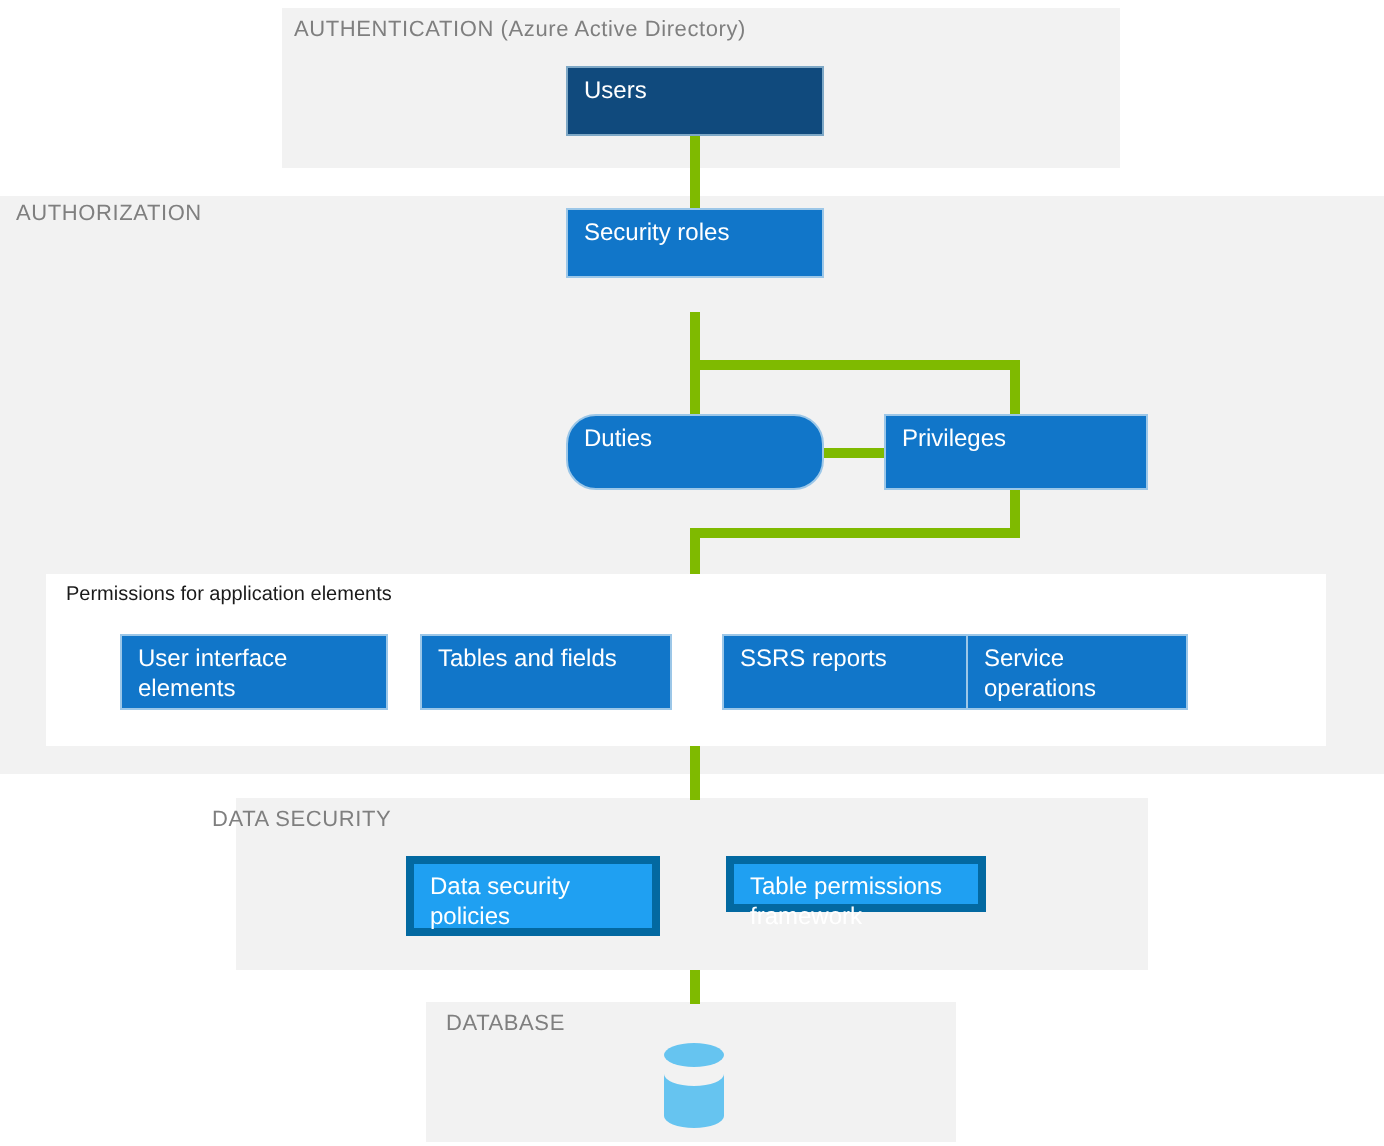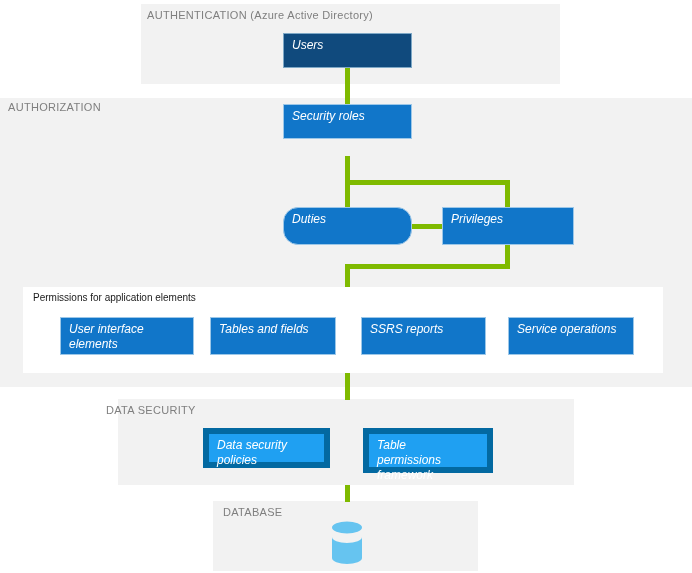--- a/index.html
+++ b/index.html
@@ -15,7 +15,7 @@
   .conn{position:absolute;background:#7fba00;z-index:1;}
   .node{
     position:absolute;z-index:2;color:#ffffff;font-size:12px;
-    padding:4px 16px 0 8px;box-sizing:border-box;white-space:normal;line-height:1.25;font-style:italic;
+    padding:4px 16px 0 8px;box-sizing:border-box;white-space:normal;line-height:1.25;
   }
   .node.dark{background:#104a7d;border:1px solid #7ea8c6;}
   .node.mid{background:#1176c9;border:1px solid #9cc7e8;}

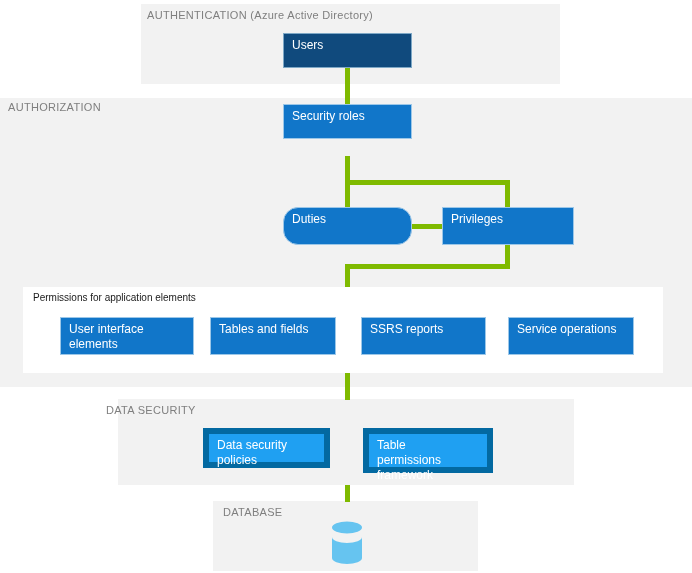--- a/index.html
+++ b/index.html
@@ -65,7 +65,7 @@
   <div class="node mid" style="left:60px;top:317px;width:134px;height:38px;">User interface elements</div>
   <div class="node mid" style="left:210px;top:317px;width:126px;height:38px;">Tables and fields</div>
   <div class="node mid" style="left:361px;top:317px;width:125px;height:38px;">SSRS reports</div>
-  <div class="node mid" style="left:508px;top:317px;width:126px;height:38px;">Service operations</div>
+  <div class="node mid" style="left:483px;top:317px;width:111px;height:38px;">Service operations</div>
 
   <div class="node light" style="left:203px;top:428px;width:127px;height:40px;">Data security policies</div>
   <div class="node light" style="left:363px;top:428px;width:130px;height:45px;">Table permissions framework</div>

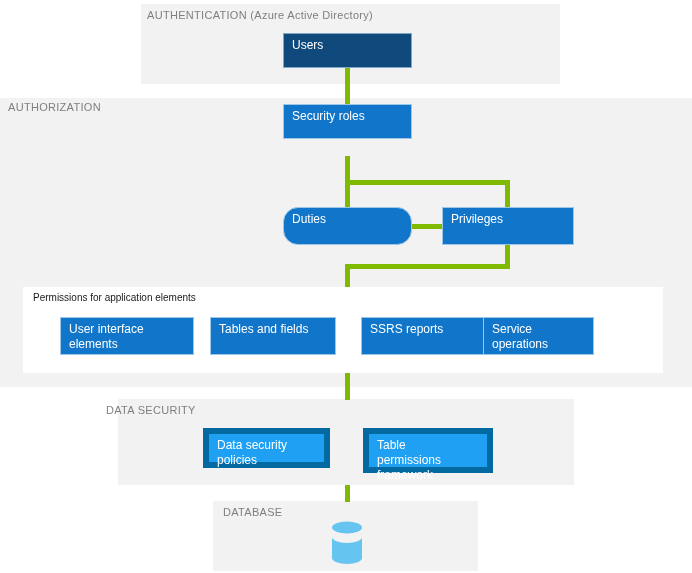--- a/index.html
+++ b/index.html
@@ -19,7 +19,7 @@
   }
   .node.dark{background:#104a7d;border:1px solid #7ea8c6;}
   .node.mid{background:#1176c9;border:1px solid #9cc7e8;}
-  .node.light{background:#1fa0f2;border:6px solid #0369a1;}
+  .node.light{background:#1fa0f2;border:4px solid #0369a1;}
   .white-panel{position:absolute;background:#ffffff;z-index:2;}
   .panel-title{
     position:absolute;font-size:10px;color:#1a1a1a;z-index:3;white-space:nowrap;

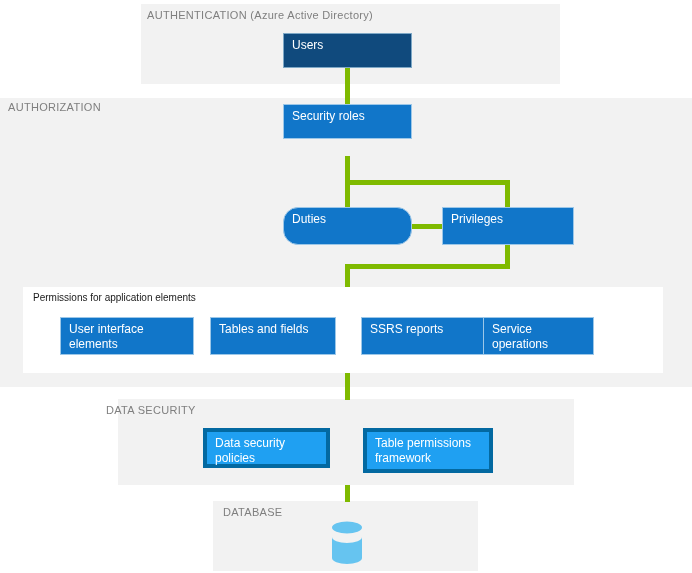--- a/index.html
+++ b/index.html
@@ -68,7 +68,7 @@
   <div class="node mid" style="left:483px;top:317px;width:111px;height:38px;">Service operations</div>
 
   <div class="node light" style="left:203px;top:428px;width:127px;height:40px;">Data security policies</div>
-  <div class="node light" style="left:363px;top:428px;width:130px;height:45px;">Table permissions framework</div>
+  <div class="node light" style="left:363px;top:428px;width:130px;height:28px;">Table permissions framework</div>
 
   <div class="cylinder" style="left:332px;top:521px;">
     <svg width="30" height="44" viewBox="0 0 30 44">

